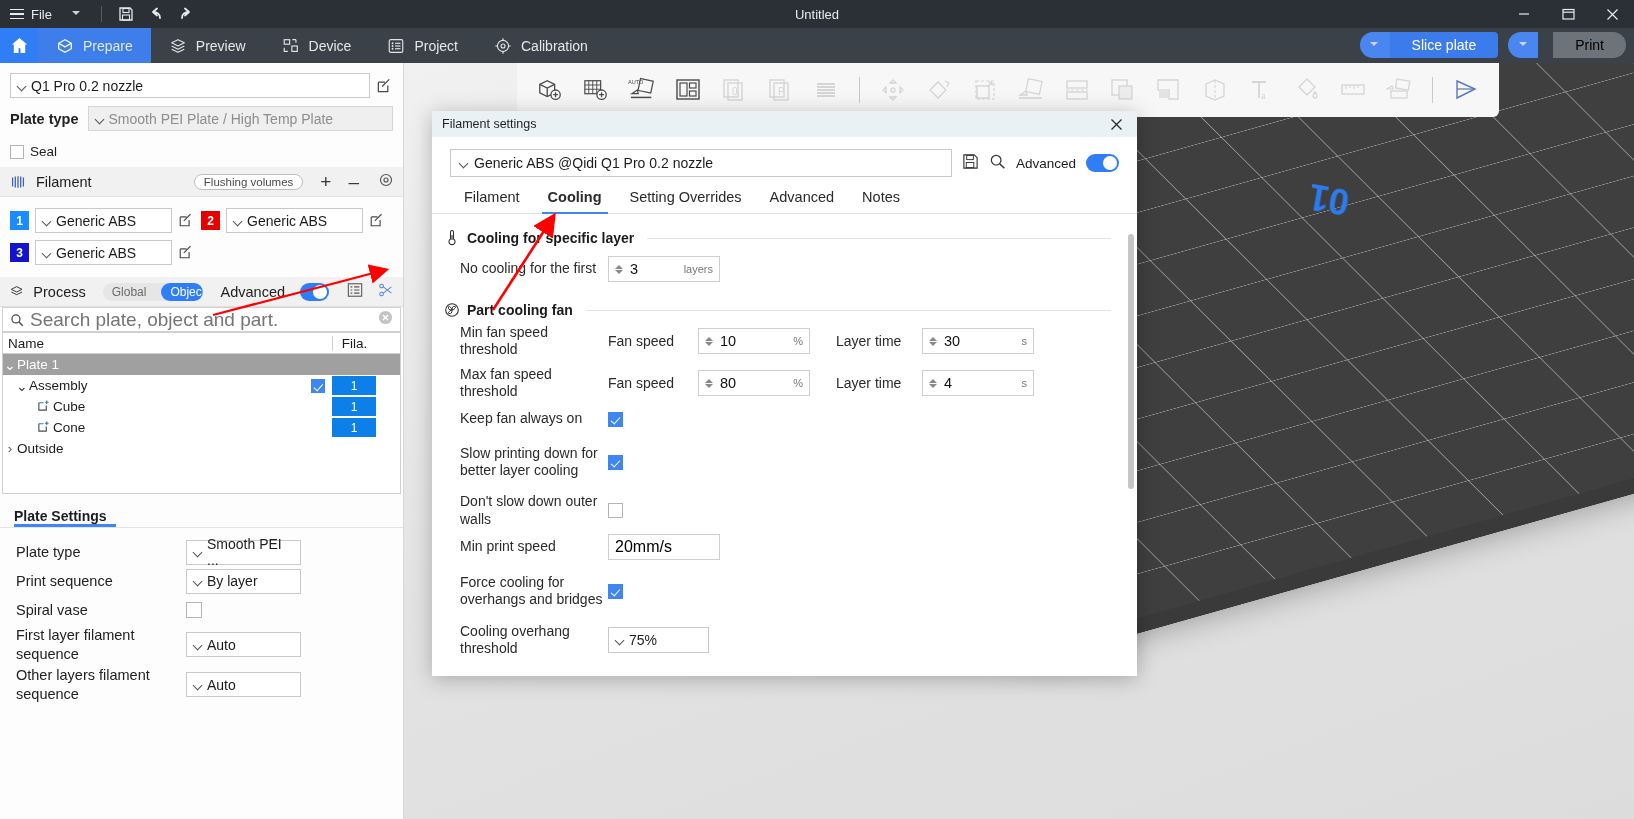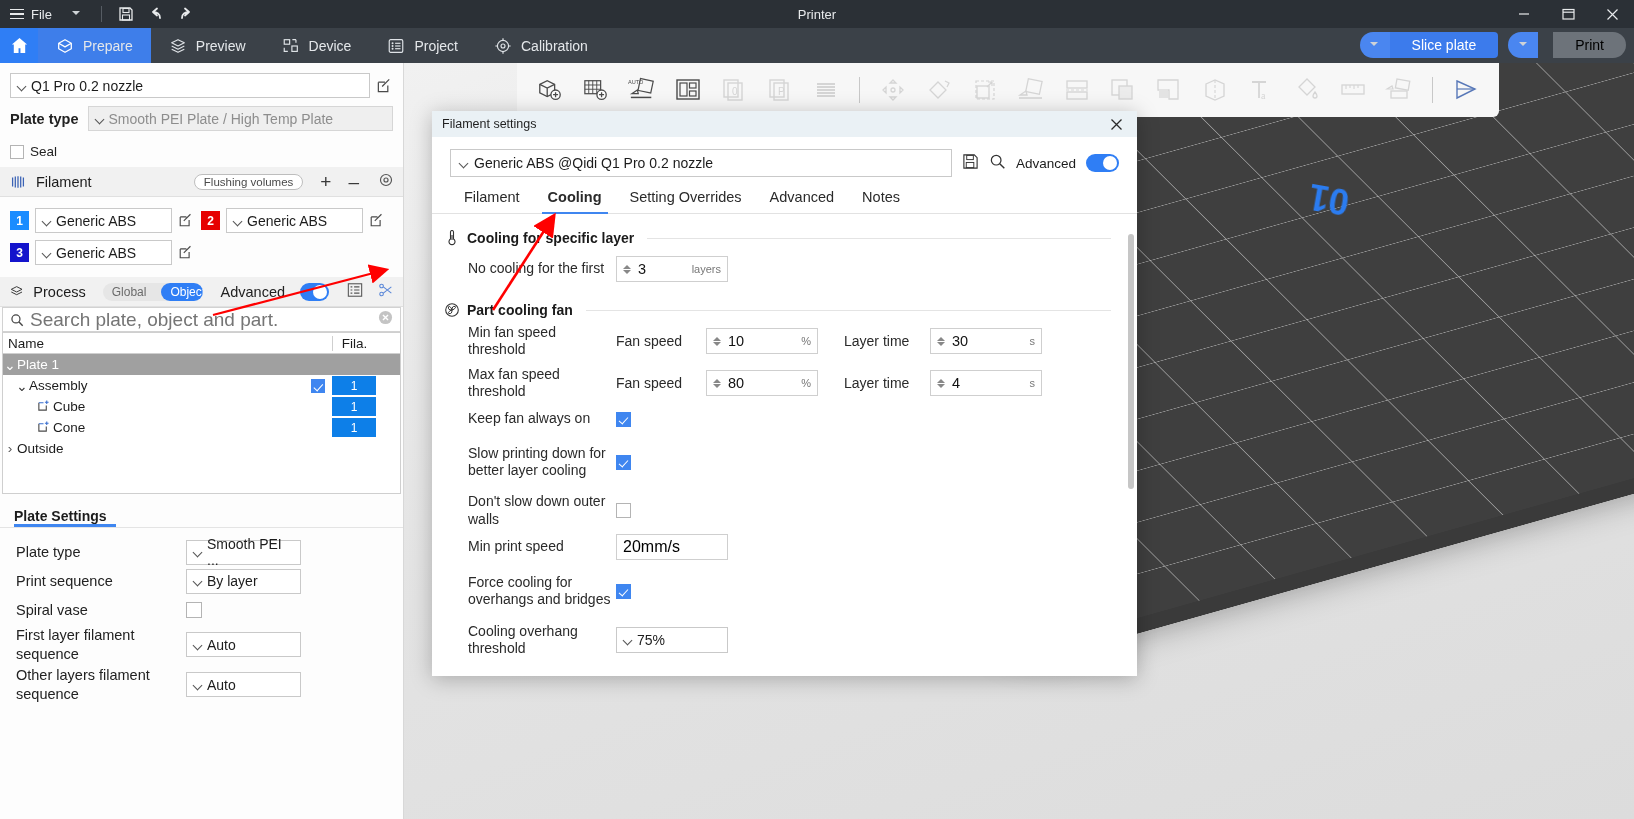--- a/index.html
+++ b/index.html
@@ -282,7 +282,7 @@
         <path d="M5 12c0-4 3-6 7-6M12 6L8 2.5M12 6l-4 3.5" fill="none" stroke="#e8eaec" stroke-width="1.8" stroke-linecap="round" stroke-linejoin="round"></path>
       </svg>
     </div>
-    <div class="tb-title">Printer</div>
+    <div class="tb-title">Untitled</div>
     <div class="win-controls">
       <div class="win-btn">
         <svg width="12" height="12" viewBox="0 0 12 12">

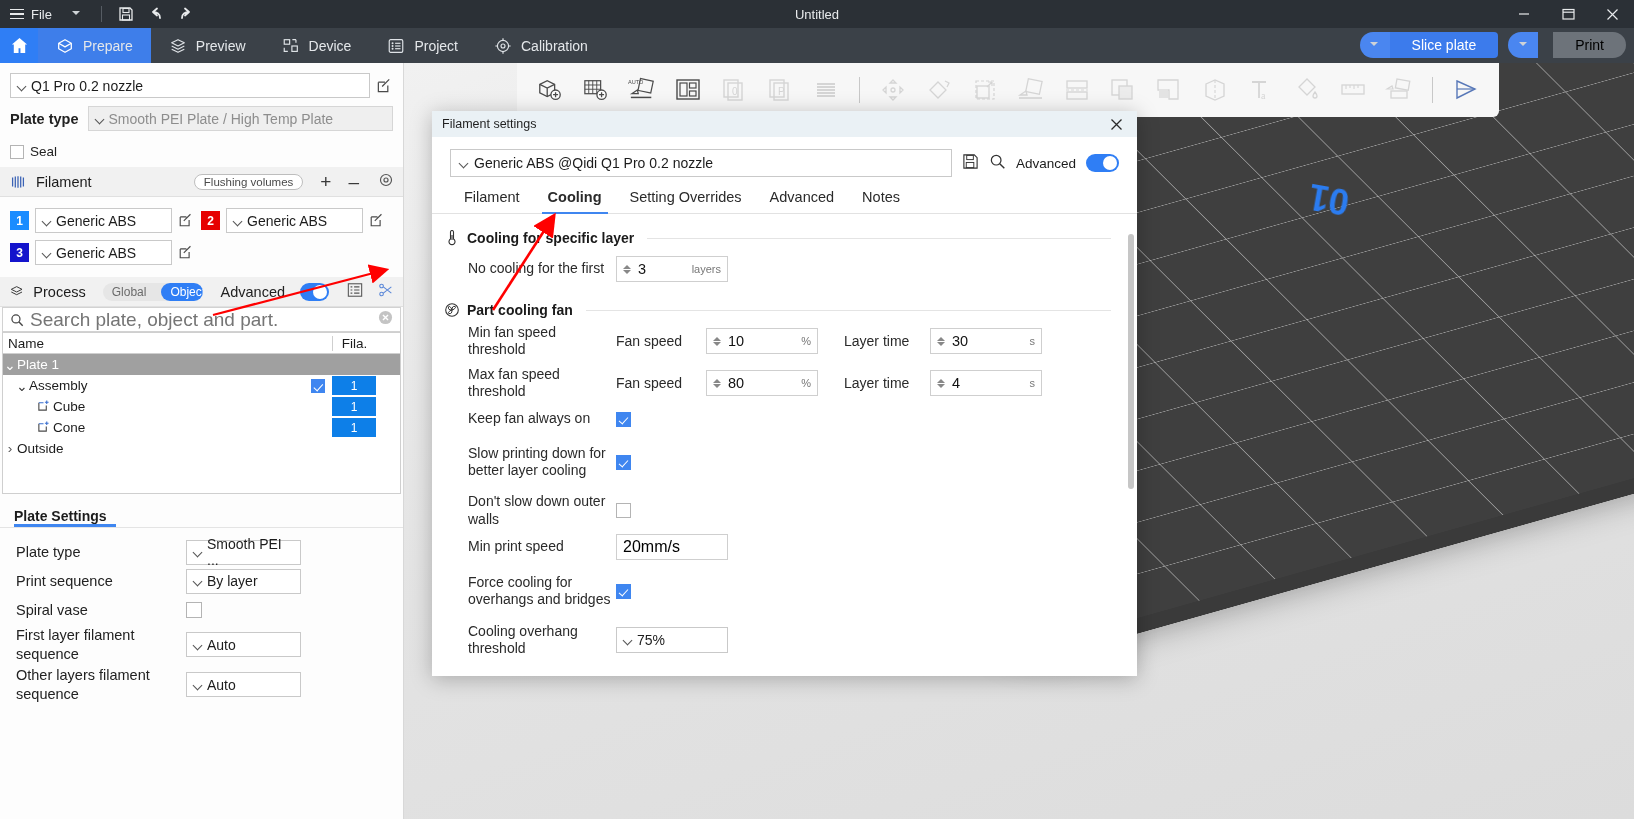--- a/index.html
+++ b/index.html
@@ -208,7 +208,7 @@
   .grp-head { display: flex; align-items: center; gap: 7px; padding: 8px 18px 2px 12px; }
   .grp-head .gh-title { font-size: 14px; font-weight: bold; color: #1a1a1a; white-space: nowrap; }
   .grp-head .gh-line { flex: 1; height: 1px; background: #e4e4e4; margin-left: 6px; margin-right: 8px; }
-  .frow { display: flex; align-items: center; min-height: 30px; padding: 3px 18px 3px 36px; }
+  .frow { display: flex; align-items: center; min-height: 30px; padding: 3px 18px 3px 28px; }
   .fname { width: 148px; font-size: 14px; color: #2a2a2a; line-height: 1.25; }
   .spin {
     width: 112px; height: 26px; border: 1px solid #cfcfcf; background: #fff;

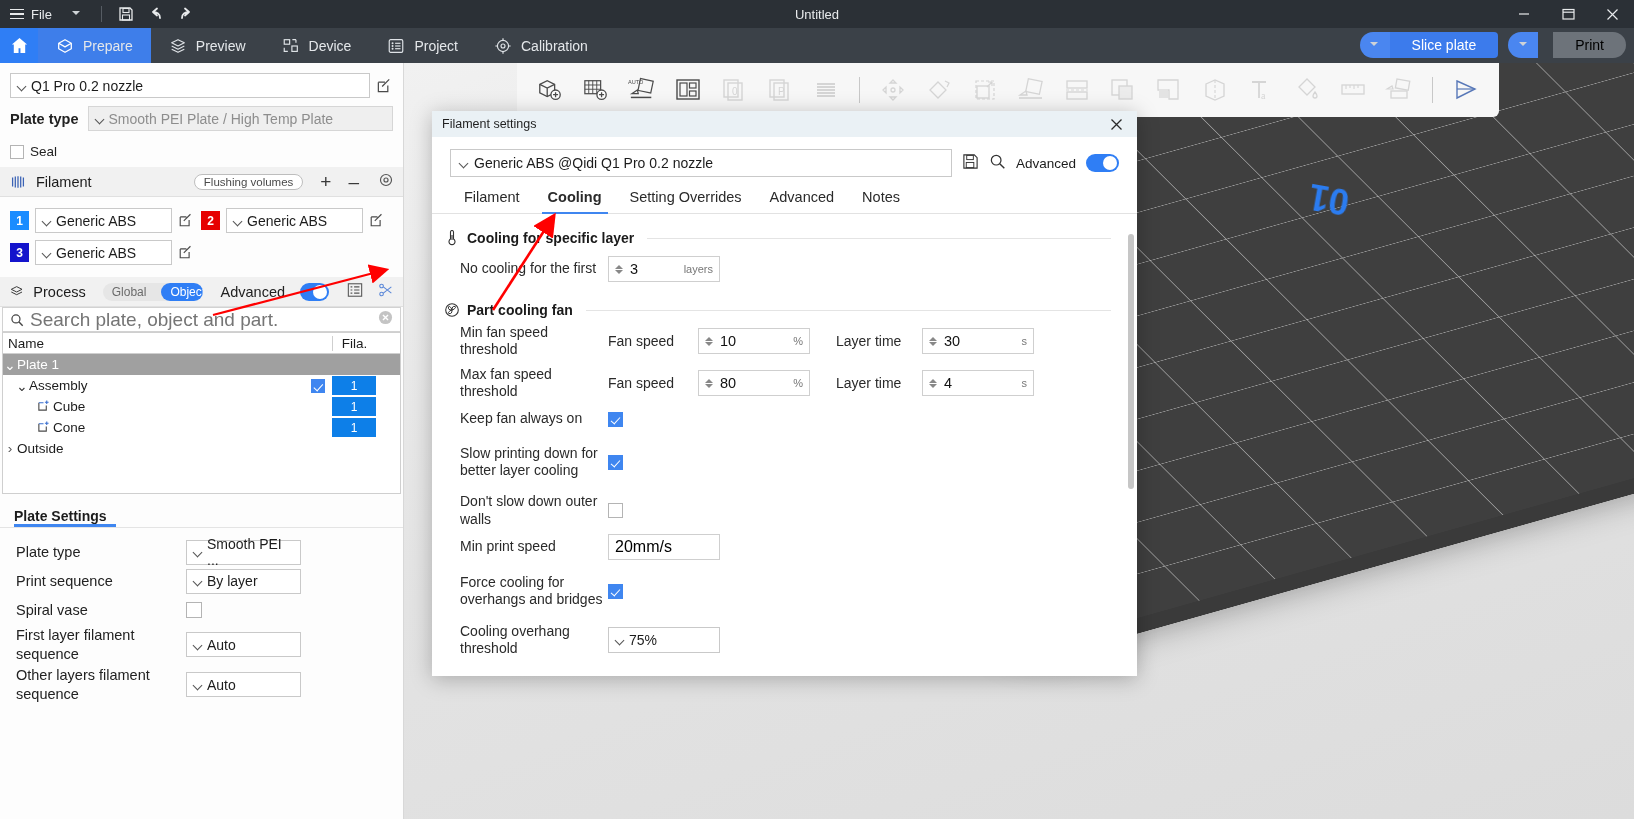--- a/index.html
+++ b/index.html
@@ -906,7 +906,7 @@
 
       <div class="frow" style="min-height:42px;">
         <span class="fname">Cooling overhang threshold</span>
-        <div class="combo" style="width:112px;height:26px;">
+        <div class="combo" style="width:101px;height:26px;">
           <span class="chev"></span>
           <span>75%</span>
         </div>

